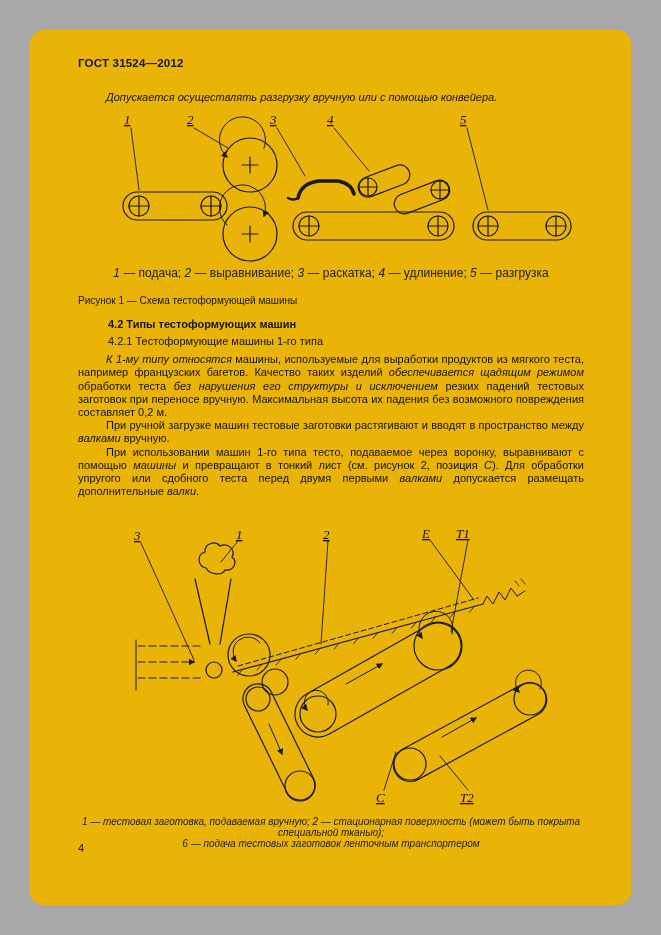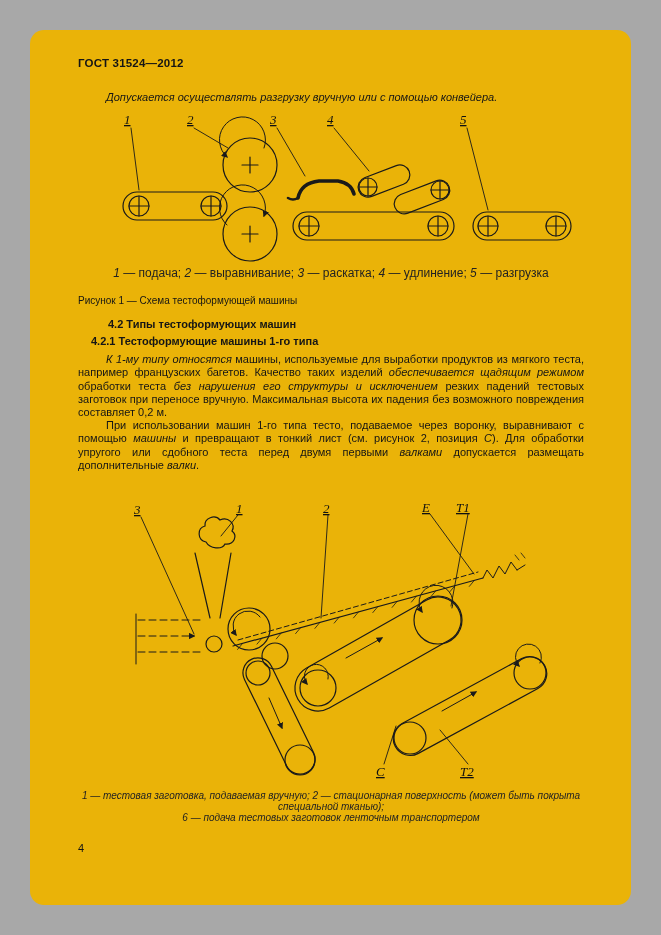--- a/index.html
+++ b/index.html
@@ -13,7 +13,7 @@
   .para { font-size:11px; line-height:13.2px; text-align:justify; text-indent:28px; }
   .para i { font-style:italic; }
   .h42 { font-size:11px; font-weight:bold; margin:12px 0 0 30px; }
-  .h421 { font-size:11px; font-weight:bold; margin:5px 0 6px 13px; }
+  .h421 { font-size:11px; font-weight:normal; margin:5px 0 6px 30px; }
   .fig1-svg { display:block; margin:4px auto 0; }
   .fig2-svg { display:block; margin:26px auto 0; }
   .legend { font-size:12px; text-align:center; margin-top:2px; color:#222; }

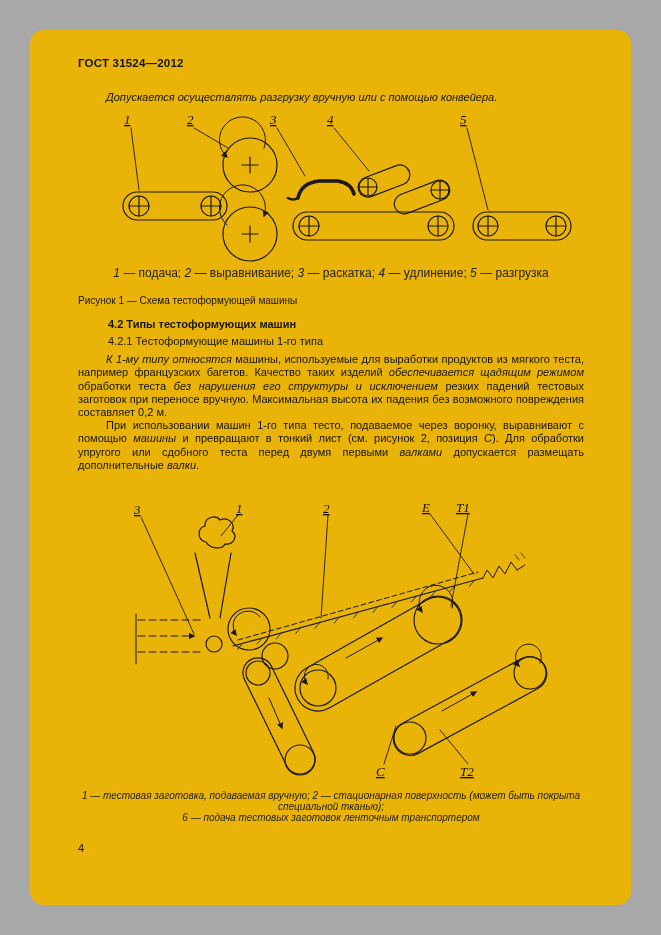--- a/index.html
+++ b/index.html
@@ -110,6 +110,7 @@
   <h4 class="h421">4.2.1 Тестоформующие машины 1-го типа</h4>
 
   <p class="para"><i>К 1-му типу относятся</i><span> машины, используемые для выработки продуктов из мягкого теста, например французских багетов. Качество таких изделий </span><i>обеспечивается щадящим режимом</i><span> обработки теста </span><i>без нарушения его структуры и исключением</i><span> резких падений тестовых заготовок при переносе вручную. Максимальная высота их падения без возможного повреждения составляет 0,2 м.</span></p>
+  <p class="para"><span>При ручной загрузке машин тестовые заготовки растягивают и вводят в пространство между </span><i>валками</i><span> вручную.</span></p>
   <p class="para"><span>При использовании машин 1-го типа тесто, подаваемое через воронку, выравнивают с помощью </span><i>машины</i><span> и превращают в тонкий лист (см. рисунок 2, позиция </span><i>С</i><span>). Для обработки упругого или сдобного теста перед двумя первыми </span><i>валками</i><span> допускается размещать дополнительные </span><i>валки</i><span>.</span></p>
 
   <div>

